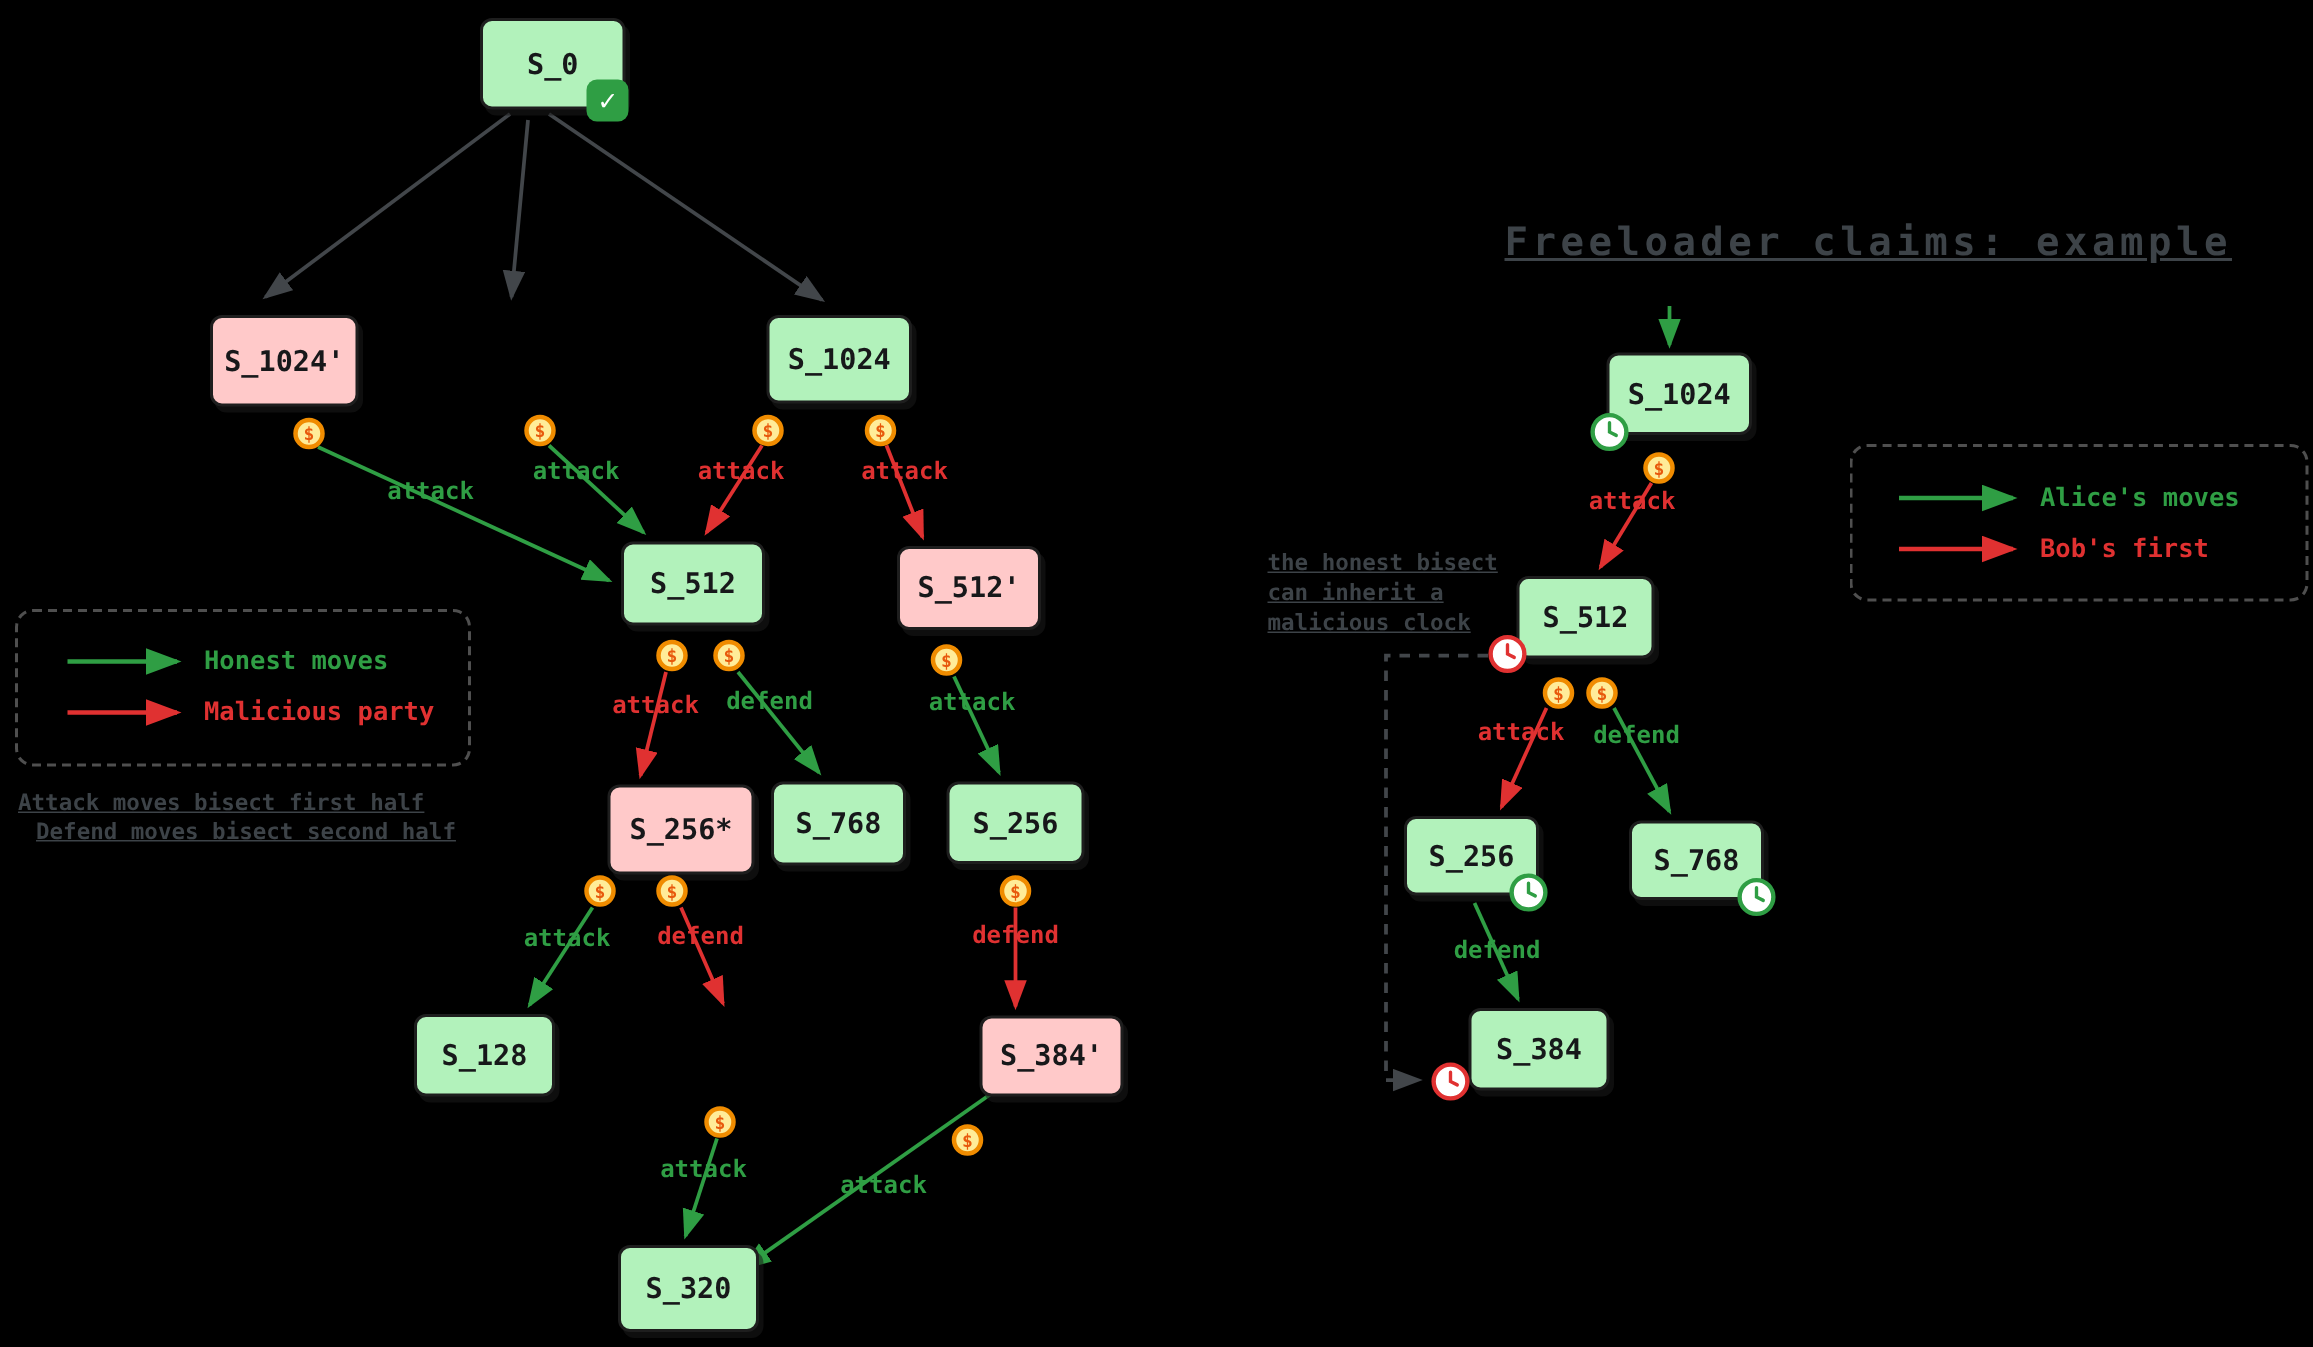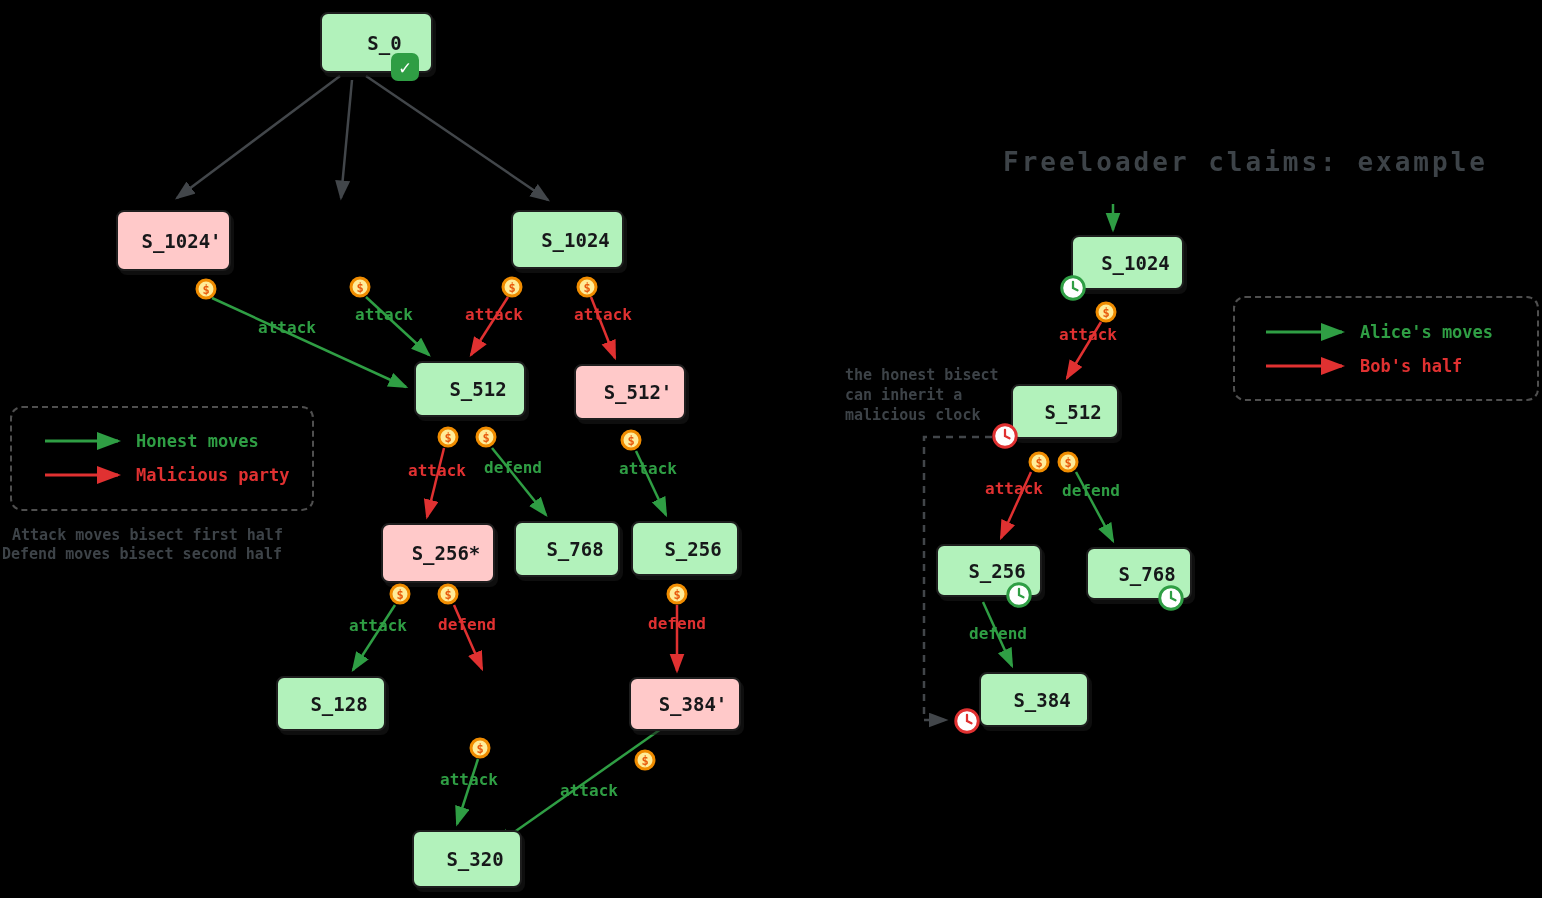--- a/index.html
+++ b/index.html
@@ -9,7 +9,7 @@
   .node{position:absolute;border:2px solid #1e1e1e;border-radius:8px;
         display:flex;align-items:center;justify-content:center;
         font:700 19px "DejaVu Sans Mono",monospace;color:#17181a;
-        box-shadow:3px 4px 0 rgba(25,25,25,.55);z-index:4;padding-left:16px;}
+        box-shadow:3px 4px 0 rgba(25,25,25,.55);z-index:4;}
   .green{background:#b2f2bb;}
   .pink{background:#ffc9c9;}
   .elabel{position:absolute;transform:translate(-50%,-50%);

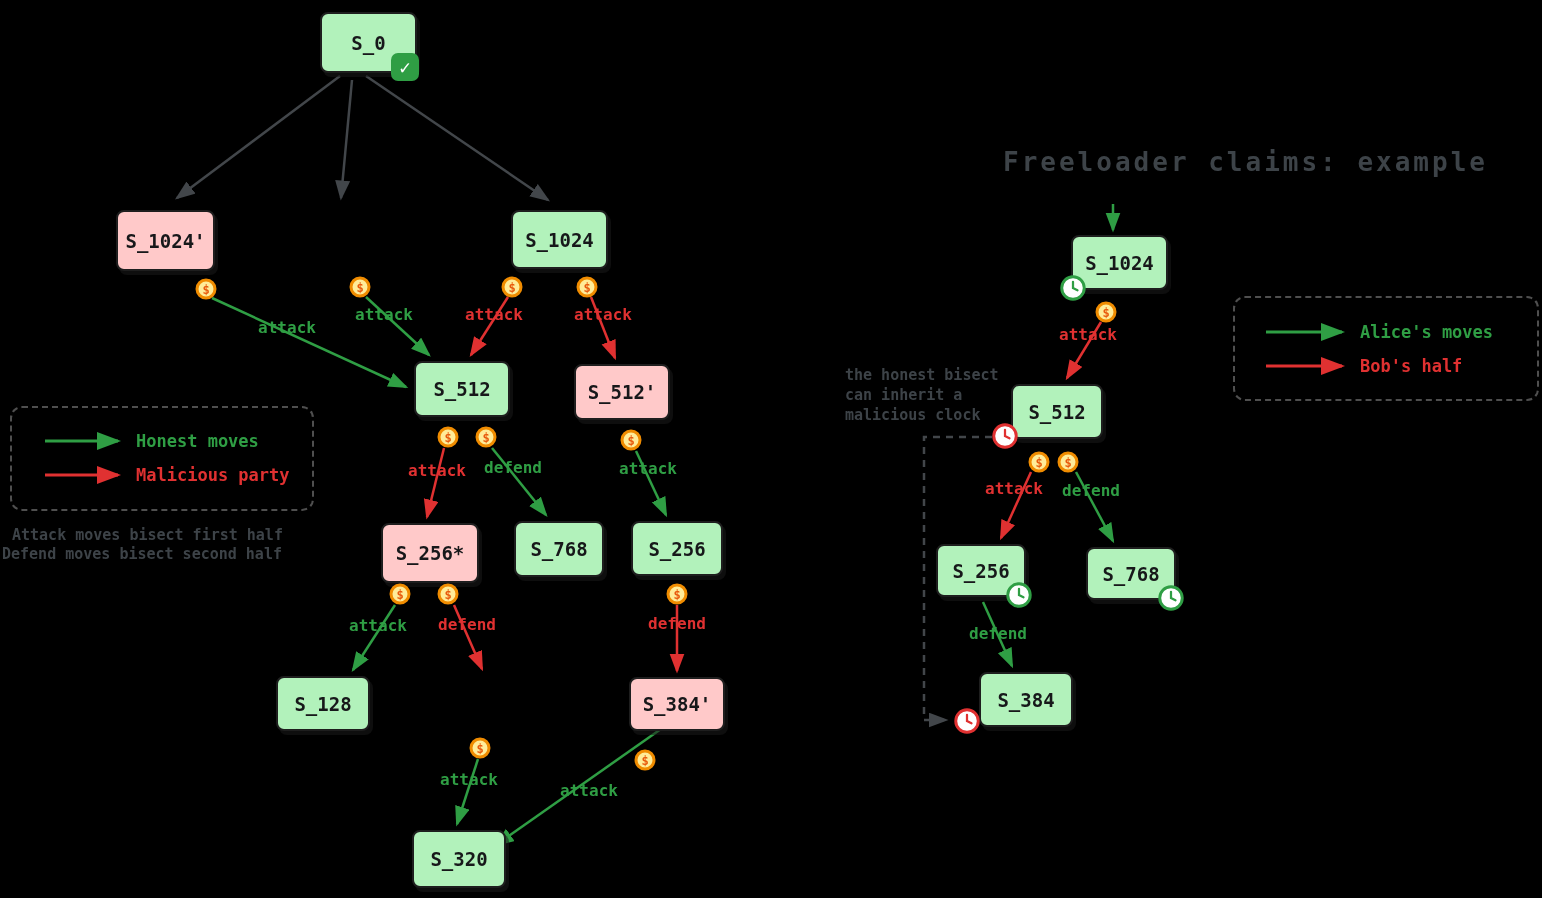--- a/index.html
+++ b/index.html
@@ -16,7 +16,7 @@
           font:700 16px "DejaVu Sans Mono",monospace;z-index:6;white-space:nowrap;}
   .lg{color:#2f9e44;}
   .lr{color:#e03131;}
-  .muted{color:#3d4348;}
+  .muted{color:#3d4348;text-decoration:underline;}
   .coin{position:absolute;width:21px;height:21px;border-radius:50%;
         background:#ffec99;border:3px solid #f08c00;box-sizing:border-box;
         color:#e8590c;font:700 12px "DejaVu Sans Mono",monospace;

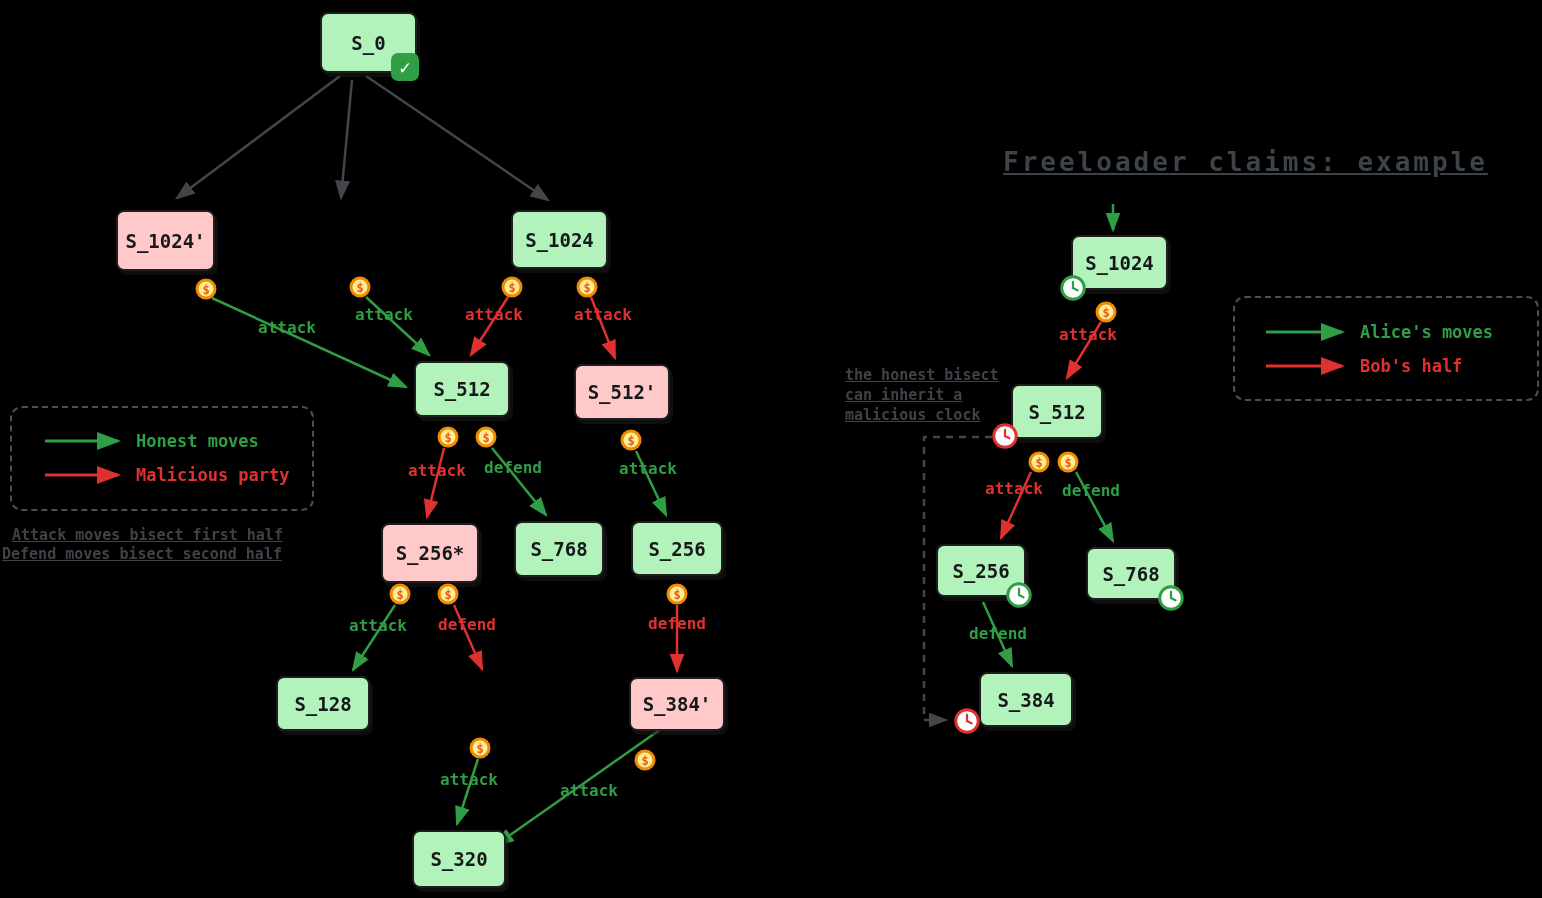--- a/index.html
+++ b/index.html
@@ -11,7 +11,7 @@
         font:700 19px "DejaVu Sans Mono",monospace;color:#17181a;
         box-shadow:3px 4px 0 rgba(25,25,25,.55);z-index:4;}
   .green{background:#b2f2bb;}
-  .pink{background:#ffc9c9;}
+  .pink{background:#ffc9c9;margin-left:24px;}
   .elabel{position:absolute;transform:translate(-50%,-50%);
           font:700 16px "DejaVu Sans Mono",monospace;z-index:6;white-space:nowrap;}
   .lg{color:#2f9e44;}

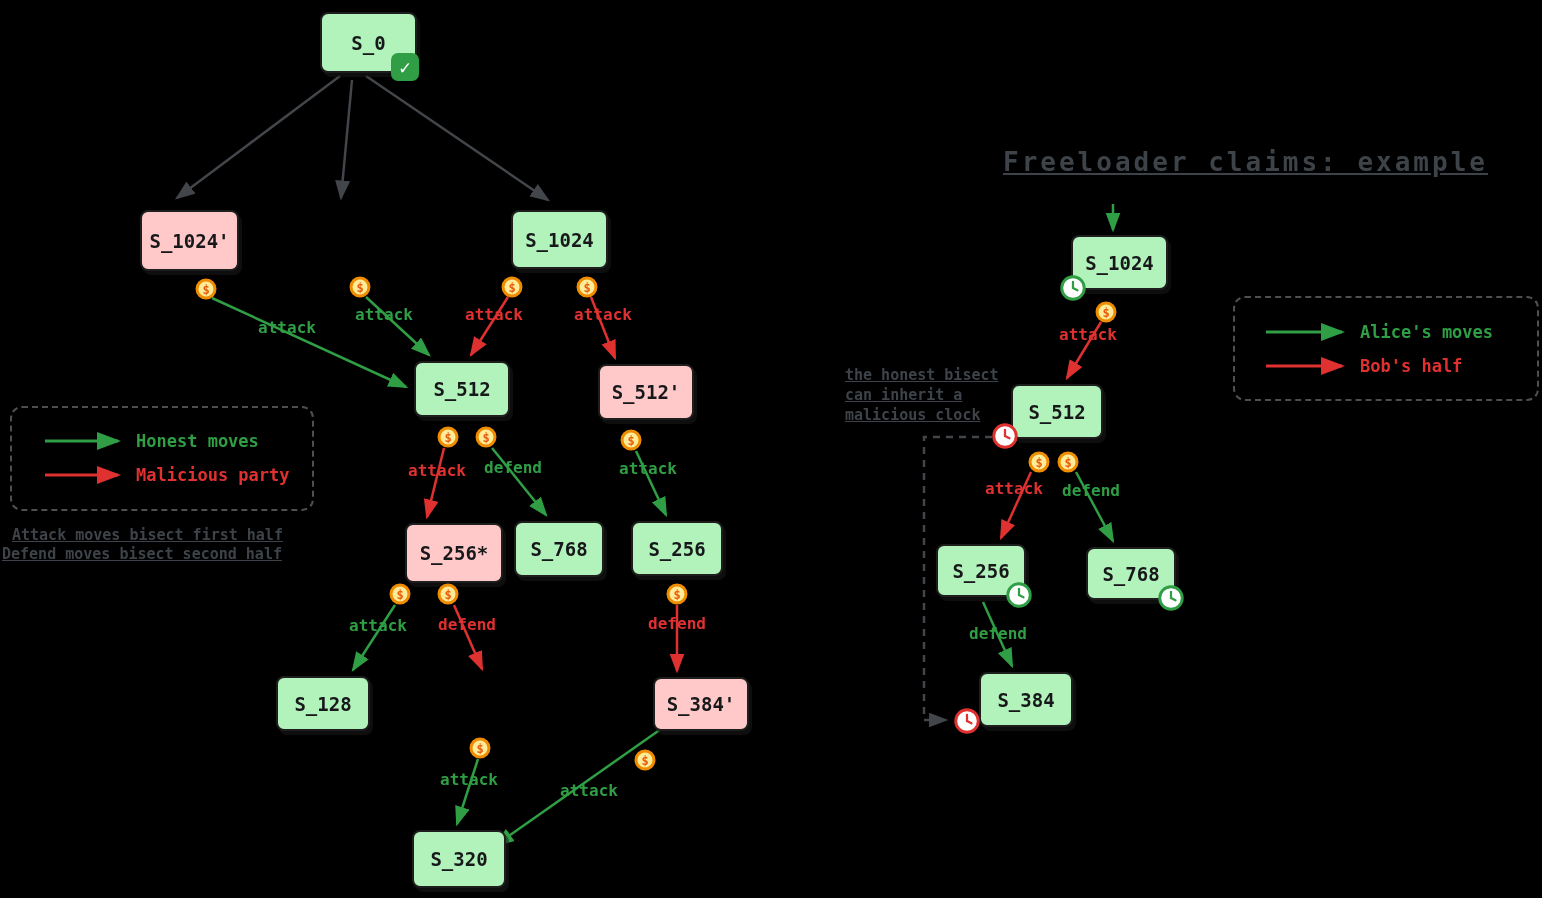--- a/index.html
+++ b/index.html
@@ -252,7 +252,7 @@
 
   <div class="legend" style="left:1233px;top:296px;width:302px;height:101px"></div>
   <div class="legend-label lg" style="left:1360px;top:332px">Alice's moves</div>
-  <div class="legend-label lr" style="left:1360px;top:366px">Bob's half</div>
+  <div class="legend-label lr" style="left:1360px;top:366px">Bob's first</div>
 
 </div>
 

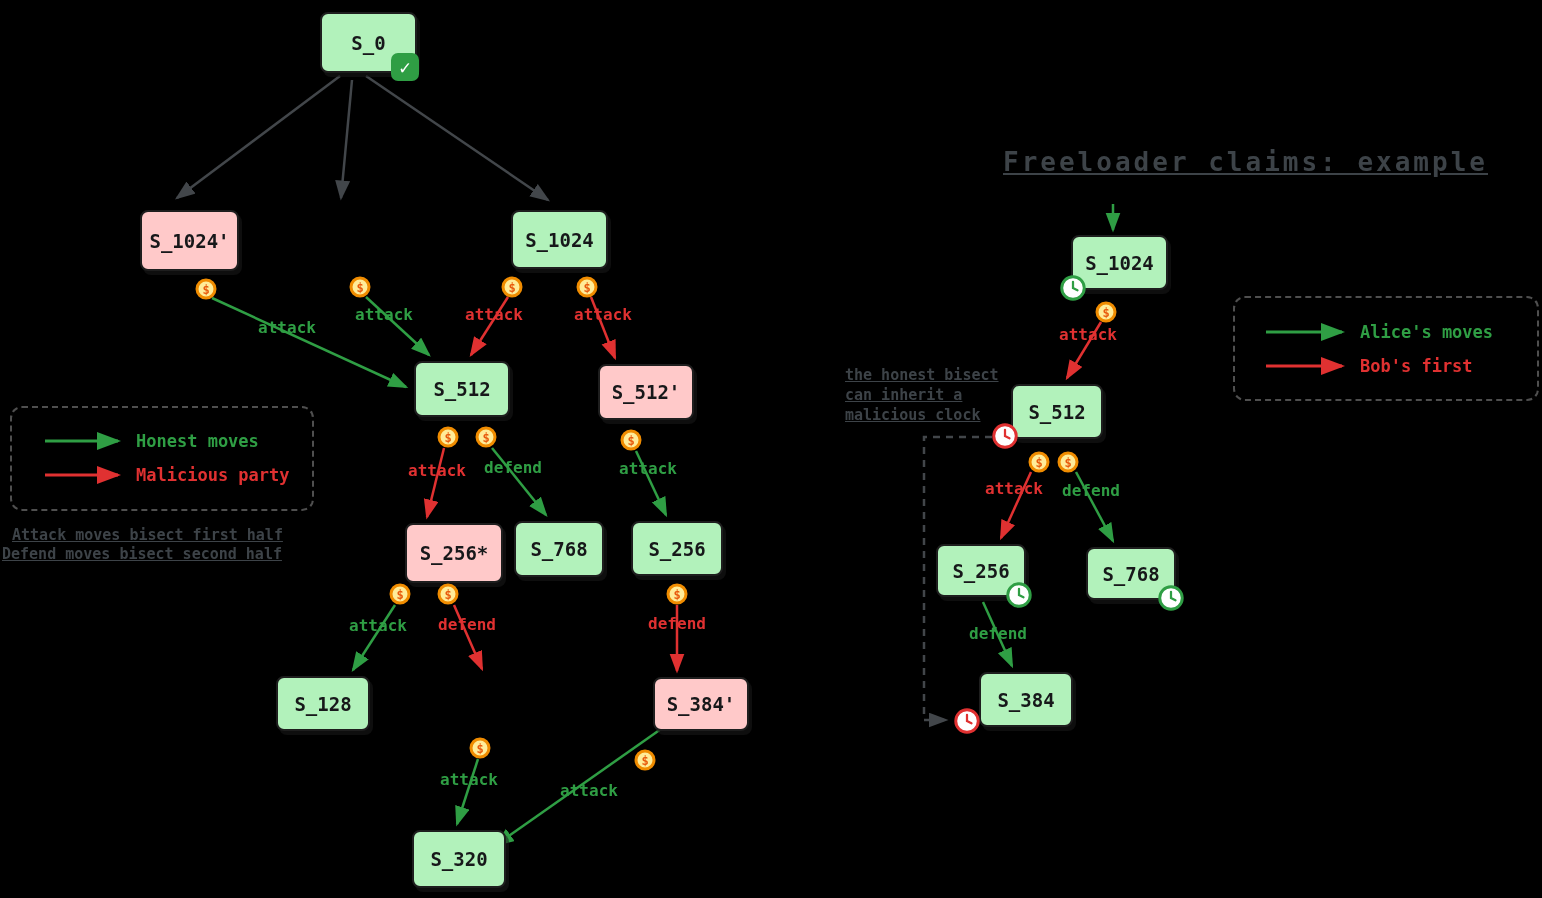--- a/index.html
+++ b/index.html
@@ -180,7 +180,7 @@
   <div class="legend-label lr" style="left:136px;top:475px">Malicious party</div>
 
   <div class="note muted" style="left:12px;top:526px">Attack moves bisect first half</div>
-  <div class="note muted" style="left:2px;top:545px">Defend moves bisect second half</div>
+  <div class="note muted" style="left:24px;top:545px">Defend moves bisect second half</div>
 
   <div class="title muted" style="left:1003px;top:147px">Freeloader claims: example</div>
 

